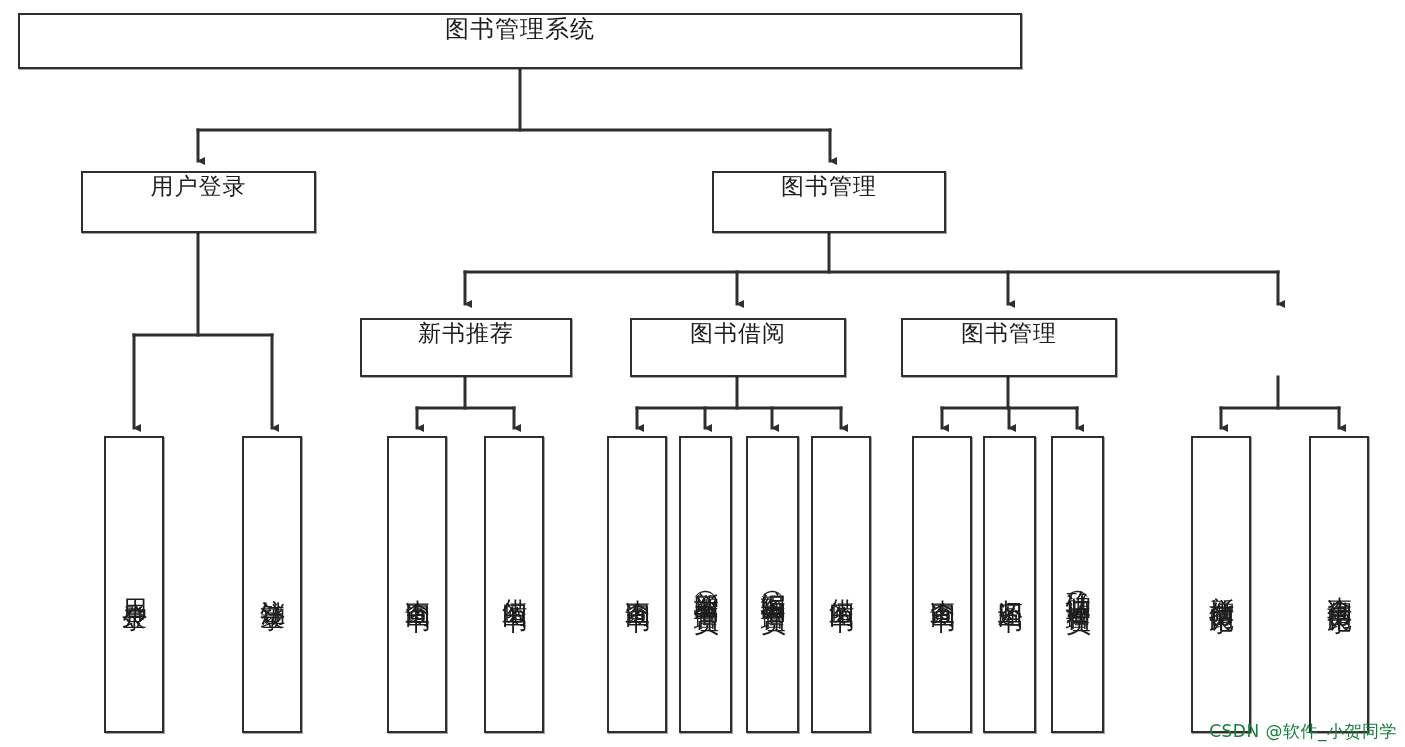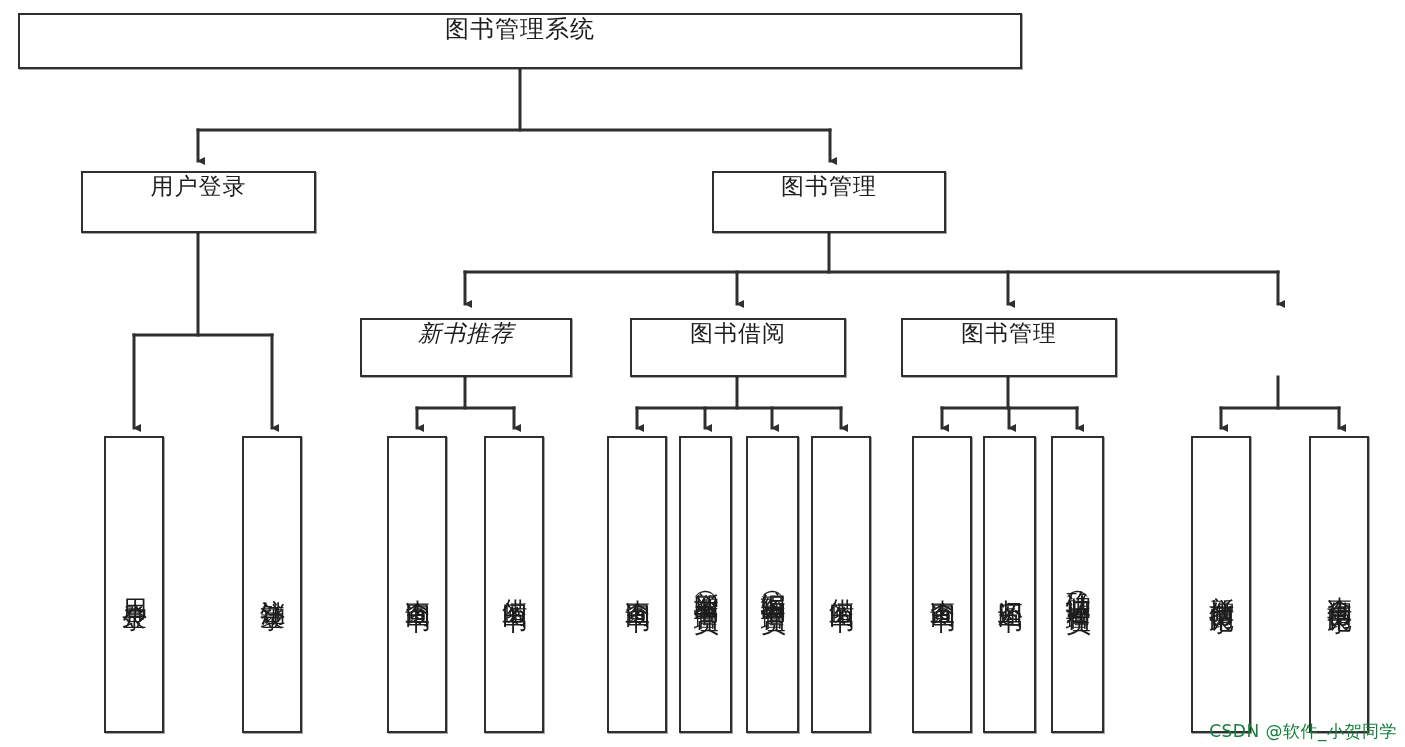--- a/index.html
+++ b/index.html
@@ -141,7 +141,7 @@
     <span class="label">图书管理</span>
   </div>
 
-  <div class="node horizontal" style="left:360px; top:318px; width:212px; height:59px;font-style:italic;">
+  <div class="node horizontal" style="left:360px; top:318px; width:212px; height:59px;">
     <span class="label">新书推荐</span>
   </div>
   <div class="node horizontal" style="left:630px; top:318px; width:216px; height:59px;">

